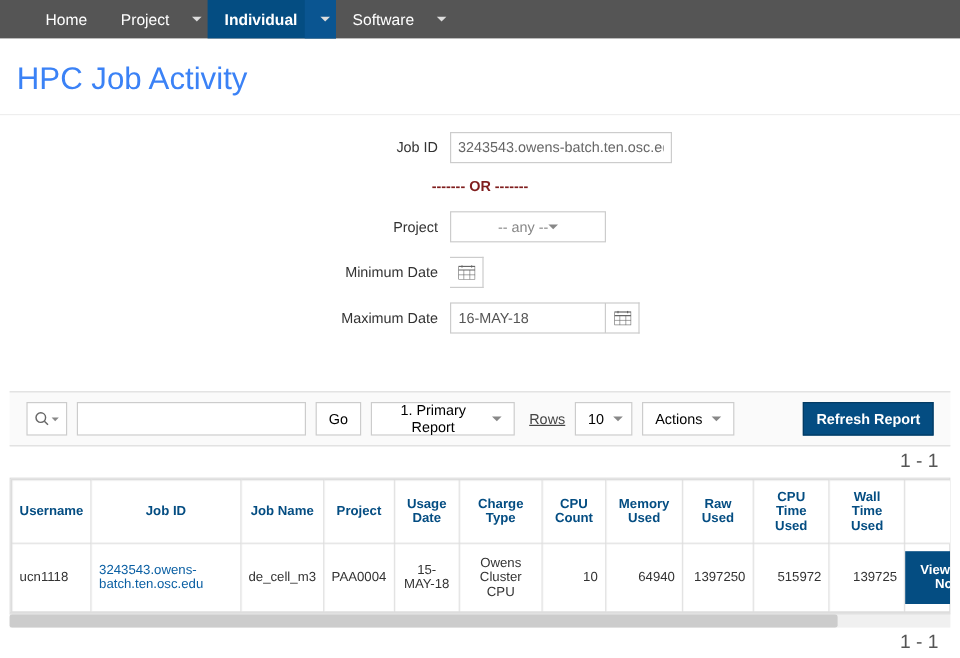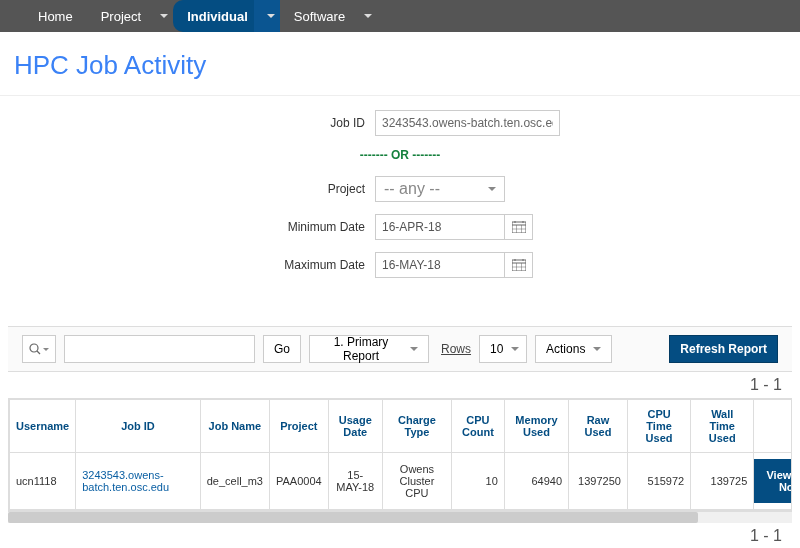--- a/index.html
+++ b/index.html
@@ -6,7 +6,7 @@
   body { font-family: "Segoe UI", Arial, sans-serif; font-size: 13px; color: #333; background: #fff; width: 800px; }
   .navbar { background: #555; display: flex; height: 32px; padding-left: 24px; }
   .nav-item { padding: 0 14px; display: flex; align-items: center; color: #fff; font-size: 13px; cursor: pointer; }
-  .nav-item.active { background: #044d82; font-weight: 600; border-radius: 10px; }
+  .nav-item.active { background: #044d82; font-weight: 600; }
   .nav-caret { margin-left: 8px; width: 0; height: 0; border-left: 4px solid transparent; border-right: 4px solid transparent; border-top: 4px solid #ddd; }
   .nav-item.active .nav-caret-box { background:#0a5591; }
   .nav-caret-box { width:26px; height:32px; display:flex; align-items:center; justify-content:center; margin-left:6px; margin-right:-14px; }

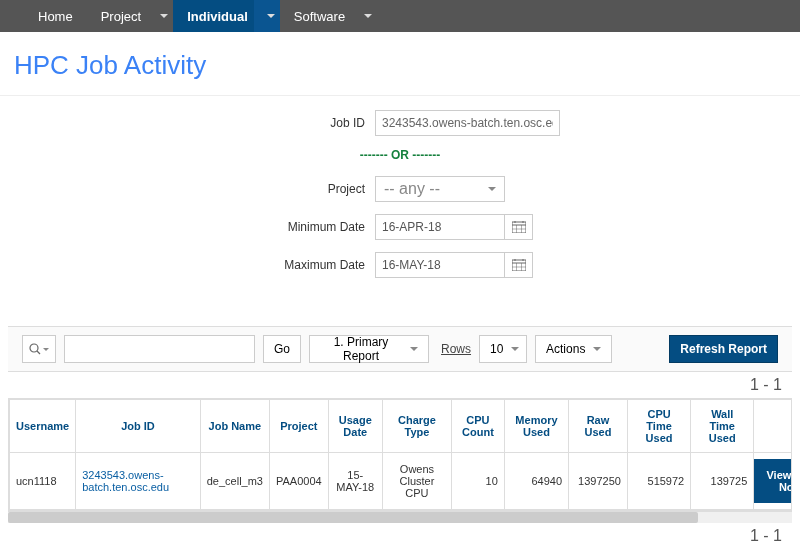--- a/index.html
+++ b/index.html
@@ -20,7 +20,7 @@
   .date-btn { width: 28px; height: 26px; border: 1px solid #ccc; border-left: none; display:flex; align-items:center; justify-content:center; cursor:pointer; background:#fff;}
   .date-btn svg { width:14px; height:12px; }
   .select-box { width: 130px; height: 26px; border:1px solid #ccc; display:flex; align-items:center; justify-content:space-between; padding:0 8px; color:#888; font-size:16px; cursor:pointer;}
-  .or-row { text-align:center; font-size:12px; font-weight:bold; color:#15803d; margin:4px 0 14px; }
+  .or-row { text-align:center; font-size:12px; font-weight:bold; color:#7f1d1d; margin:4px 0 14px; }
   
   .report-bar { display:flex; align-items:center; padding: 8px 14px; border-top:1px solid #ddd; border-bottom:1px solid #ddd; background:#fafafa; gap:8px; margin:26px 8px 0; }
   .search-dd { width:34px; height:28px; border:1px solid #ccc; background:#fff; display:flex; align-items:center; justify-content:center; cursor:pointer;}

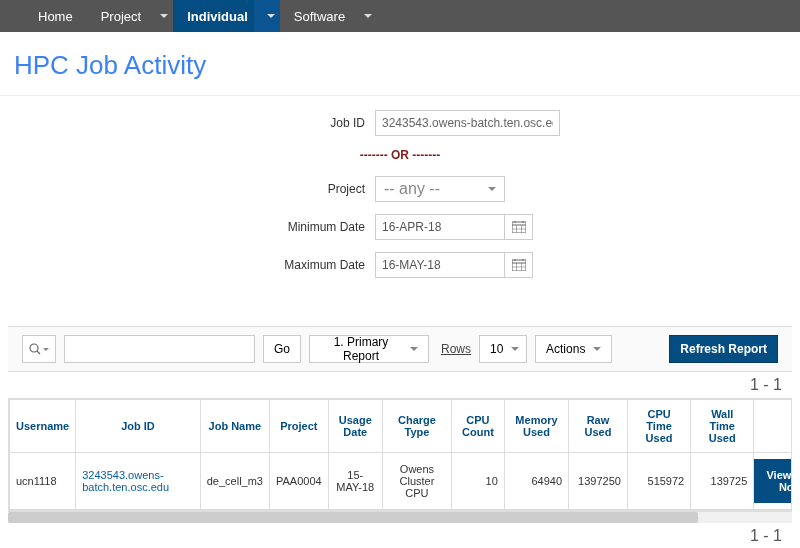--- a/index.html
+++ b/index.html
@@ -19,7 +19,7 @@
   .filter-input.date { width: 130px; color:#555;}
   .date-btn { width: 28px; height: 26px; border: 1px solid #ccc; border-left: none; display:flex; align-items:center; justify-content:center; cursor:pointer; background:#fff;}
   .date-btn svg { width:14px; height:12px; }
-  .select-box { width: 130px; height: 26px; border:1px solid #ccc; display:flex; align-items:center; justify-content:space-between; padding:0 8px; color:#888; font-size:16px; cursor:pointer;}
+  .select-box { width: 130px; height: 26px; border:1px solid #ccc; display:flex; align-items:center; justify-content:center; padding:0 8px; color:#888; font-size:12px; cursor:pointer;}
   .or-row { text-align:center; font-size:12px; font-weight:bold; color:#7f1d1d; margin:4px 0 14px; }
   
   .report-bar { display:flex; align-items:center; padding: 8px 14px; border-top:1px solid #ddd; border-bottom:1px solid #ddd; background:#fafafa; gap:8px; margin:26px 8px 0; }

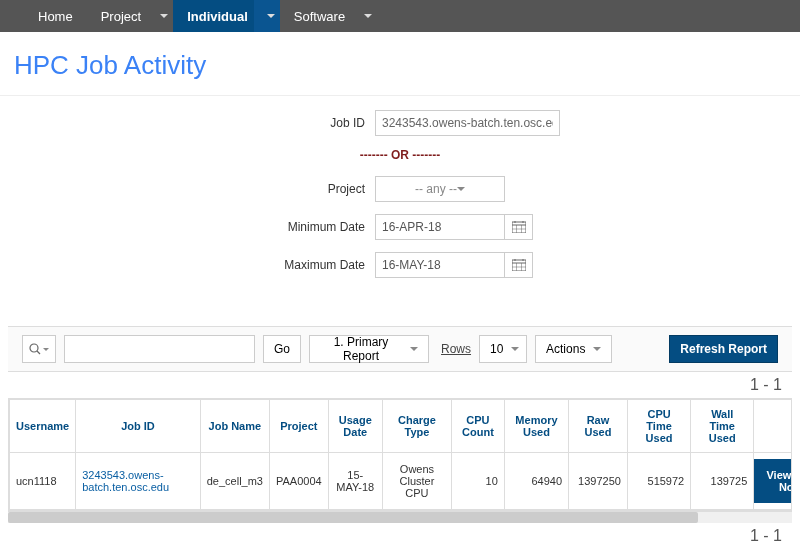--- a/index.html
+++ b/index.html
@@ -88,7 +88,6 @@
   </div>
   <div class="filter-row">
     <div class="filter-label">Minimum Date</div>
-    <input class="filter-input date" value="16-APR-18" style="">
     <div class="date-btn">
       <svg viewBox="0 0 14 12">
           <rect x="0" y="1" width="14" height="11" fill="none" stroke="#666"></rect>

